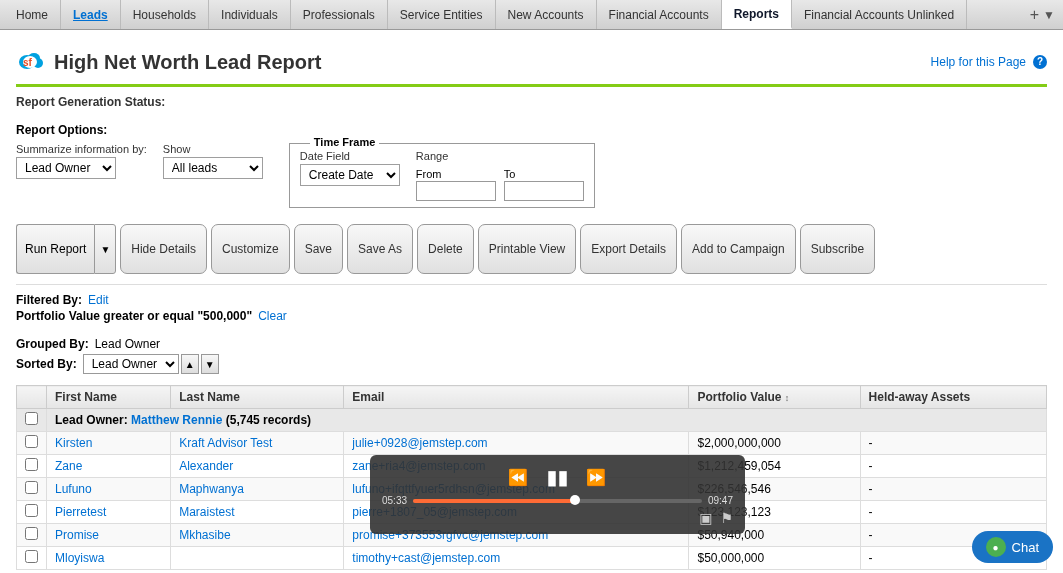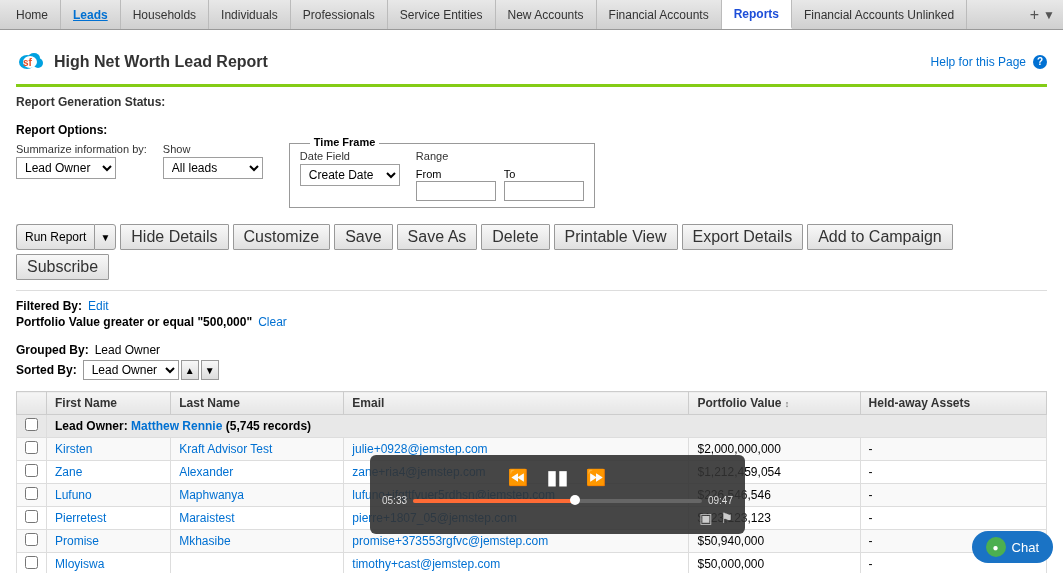--- a/index.html
+++ b/index.html
@@ -28,7 +28,7 @@
     .nav-item.active {
       background: white;
       border-bottom: 2px solid white;
-      color: #1d4ed8;
+      color: #0f172a;
       font-weight: bold;
     }
     .nav-item.leads { color: #0070d2; text-decoration: underline; font-weight: bold; }

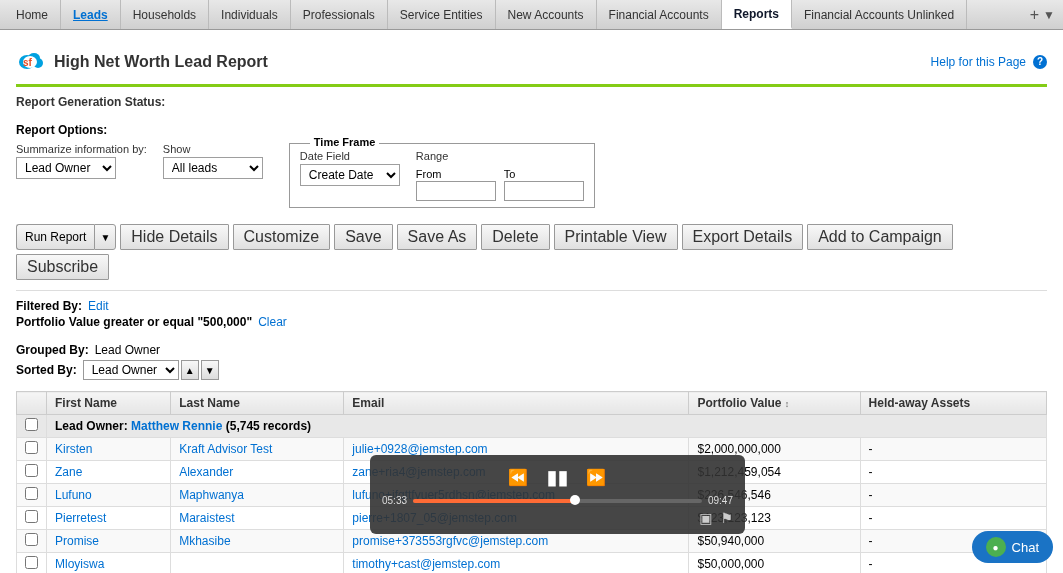--- a/index.html
+++ b/index.html
@@ -40,7 +40,7 @@
     
     .page-header { display: flex; align-items: center; gap: 10px; padding: 8px 0; border-bottom: 3px solid #84cc16; }
     .salesforce-logo { width: 28px; height: 28px; }
-    .page-title { font-size: 16px; font-weight: bold; color: #333; }
+    .page-title { font-size: 20px; font-weight: bold; color: #333; }
     .help-link { margin-left: auto; color: #0070d2; font-size: 12px; cursor: pointer; }
     .help-icon { display: inline-block; width: 14px; height: 14px; background: #0070d2; border-radius: 50%; color: white; text-align: center; line-height: 14px; font-size: 10px; font-weight: bold; margin-left: 3px; }
 

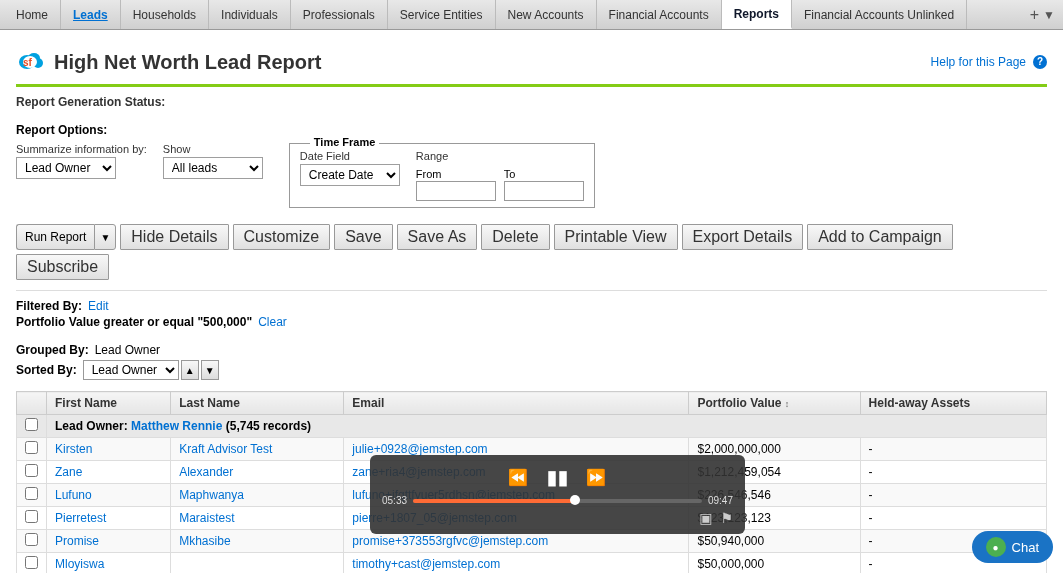--- a/index.html
+++ b/index.html
@@ -100,12 +100,12 @@
     
     .toolbar { display: flex; gap: 4px; padding: 10px 0; border-bottom: 1px solid #ddd; flex-wrap: wrap; }
     .btn {
-      padding: 3px 10px;
+      padding: 17px 10px;
       border: 1px solid #999;
       background: linear-gradient(to bottom, #f8f8f8, #e0e0e0);
-      font-size: 16px;
-      cursor: pointer;
-      border-radius: 1px;
+      font-size: 12px;
+      cursor: pointer;
+      border-radius: 7px;
       color: #333;
     }
     .btn-split {

